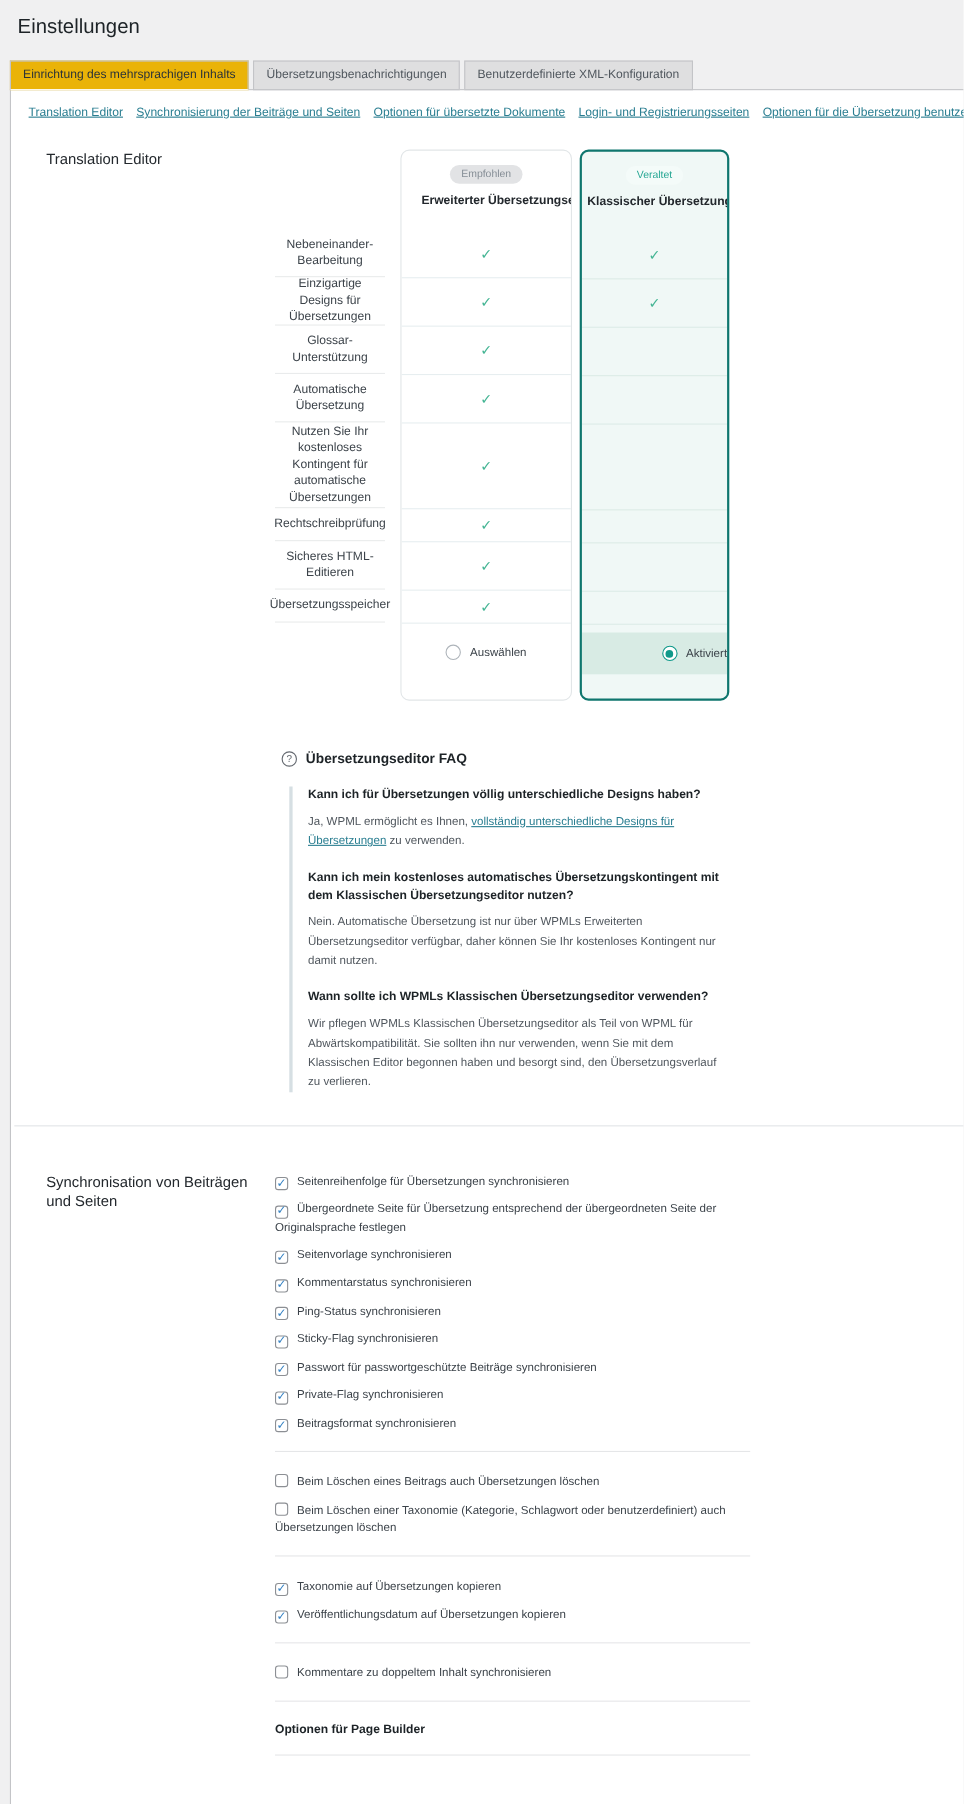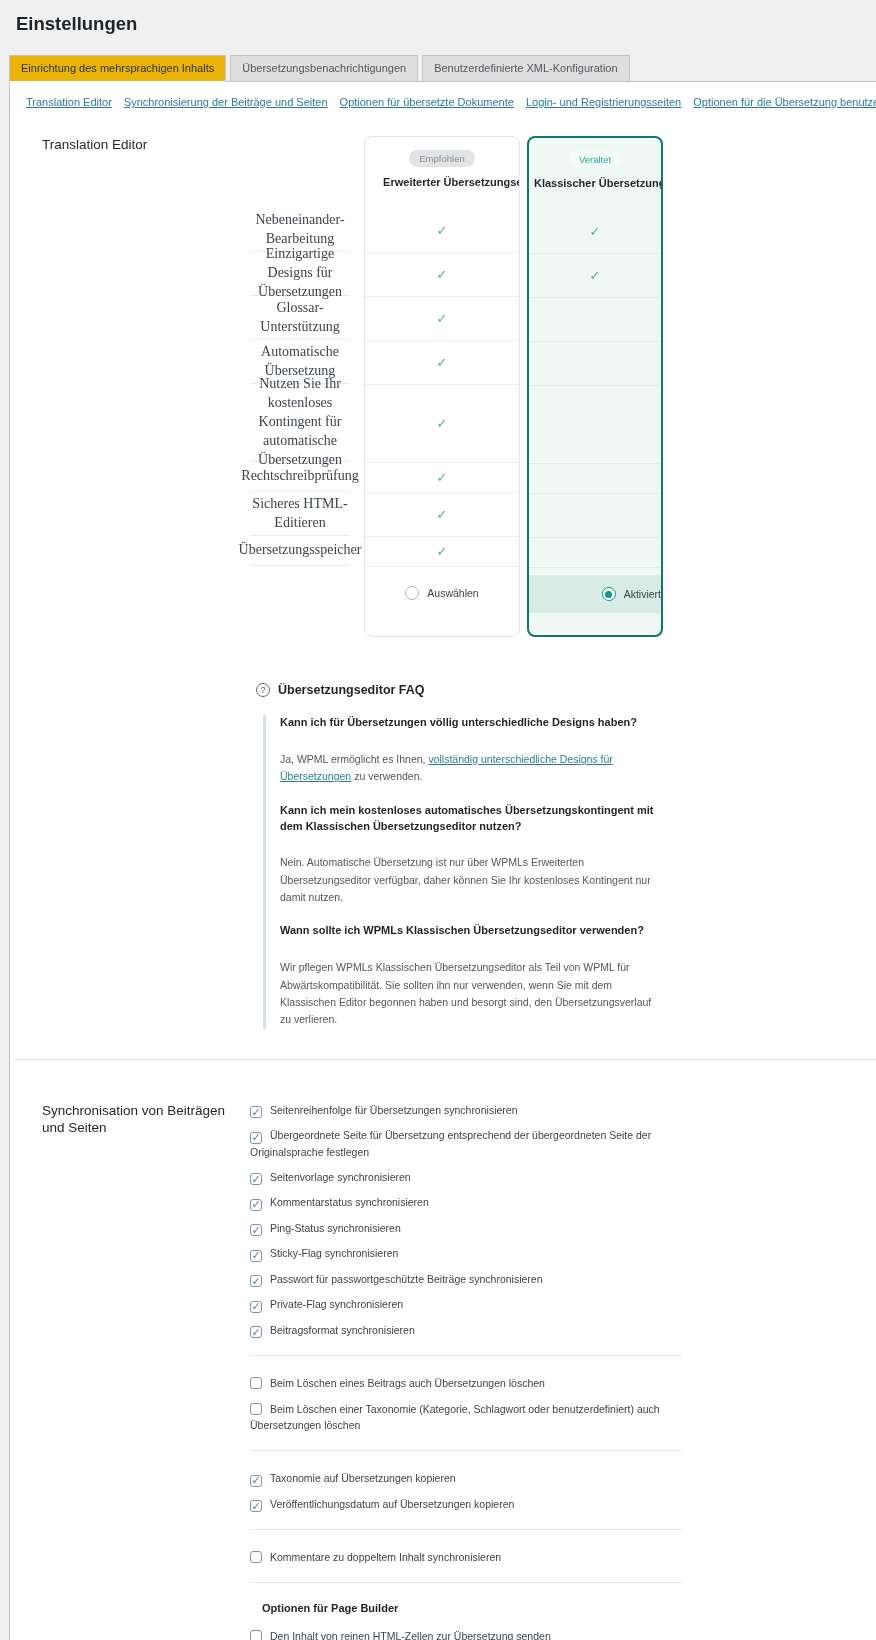--- a/index.html
+++ b/index.html
@@ -13,7 +13,7 @@
   }
   
   .page-title {
-    font-size: 18.5px; font-weight: 700; color: #1d2327;
+    font-size: 18.5px; font-weight: 400; color: #1d2327;
     padding: 13px 16px 20px 16px;
   }
   

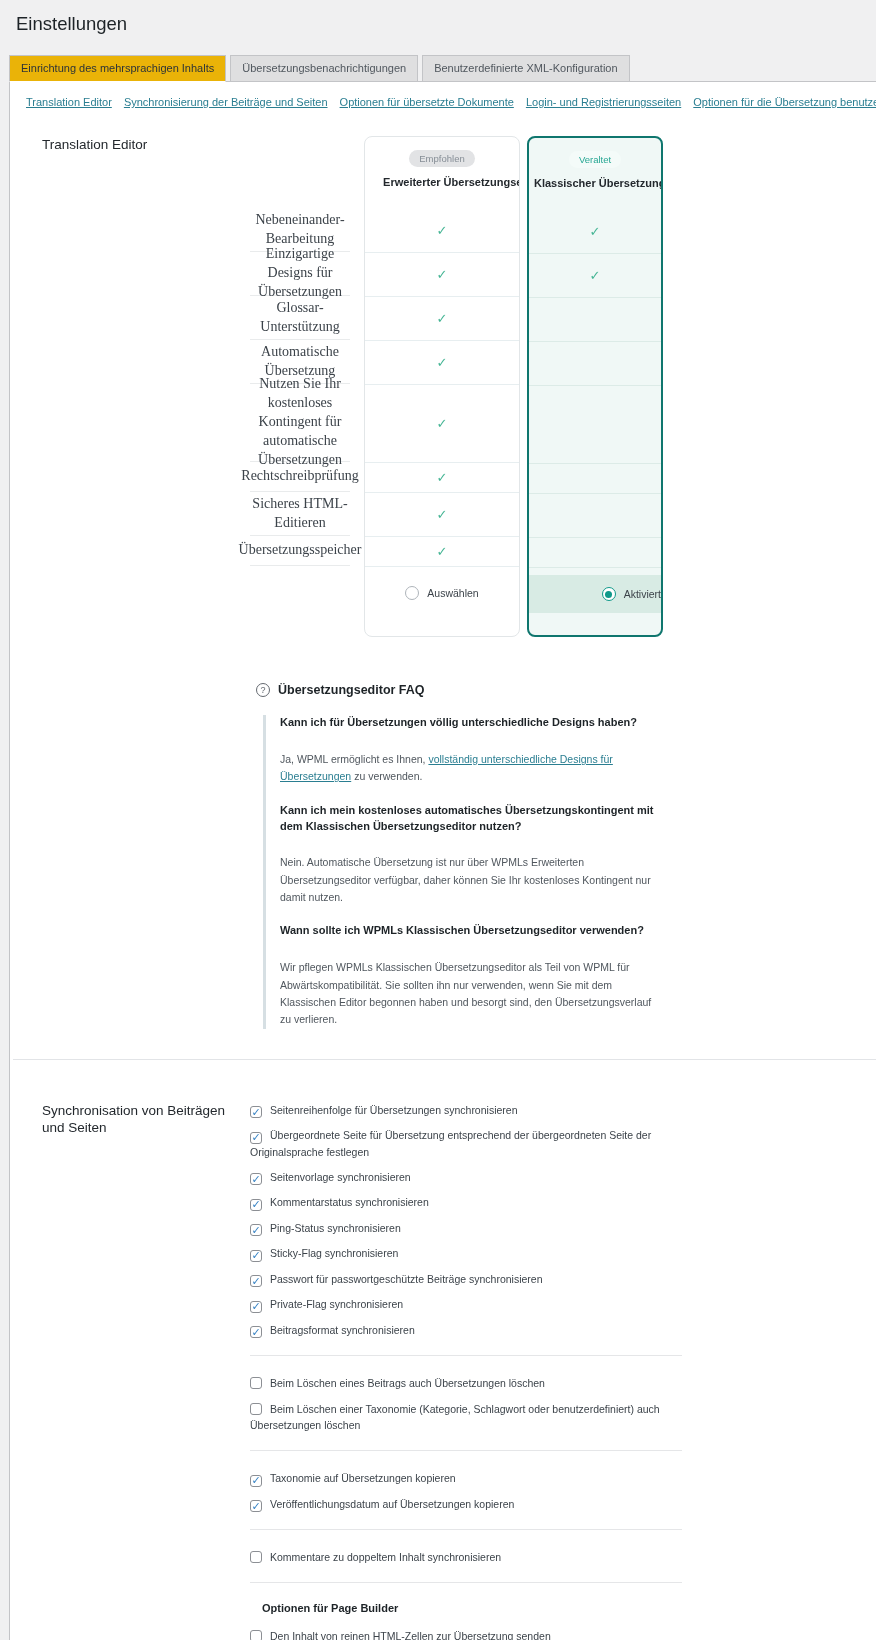--- a/index.html
+++ b/index.html
@@ -41,8 +41,8 @@
   .fspacer { height: 72px; }
   .flabel {
     display: flex; align-items: center; justify-content: center; text-align: center;
-    font-size: 14px; color: #3c434a; line-height: 1.35;
-    border-bottom: 1px solid #e9ebec; padding: 2px 0; font-family: Liberation Serif, serif;
+    font-size: 11px; color: #3c434a; line-height: 1.35;
+    border-bottom: 1px solid #e9ebec; padding: 2px 0;
   }
   .ra { height: 44px; } .rb { height: 78px; } .rc { height: 30px; }
   .card {

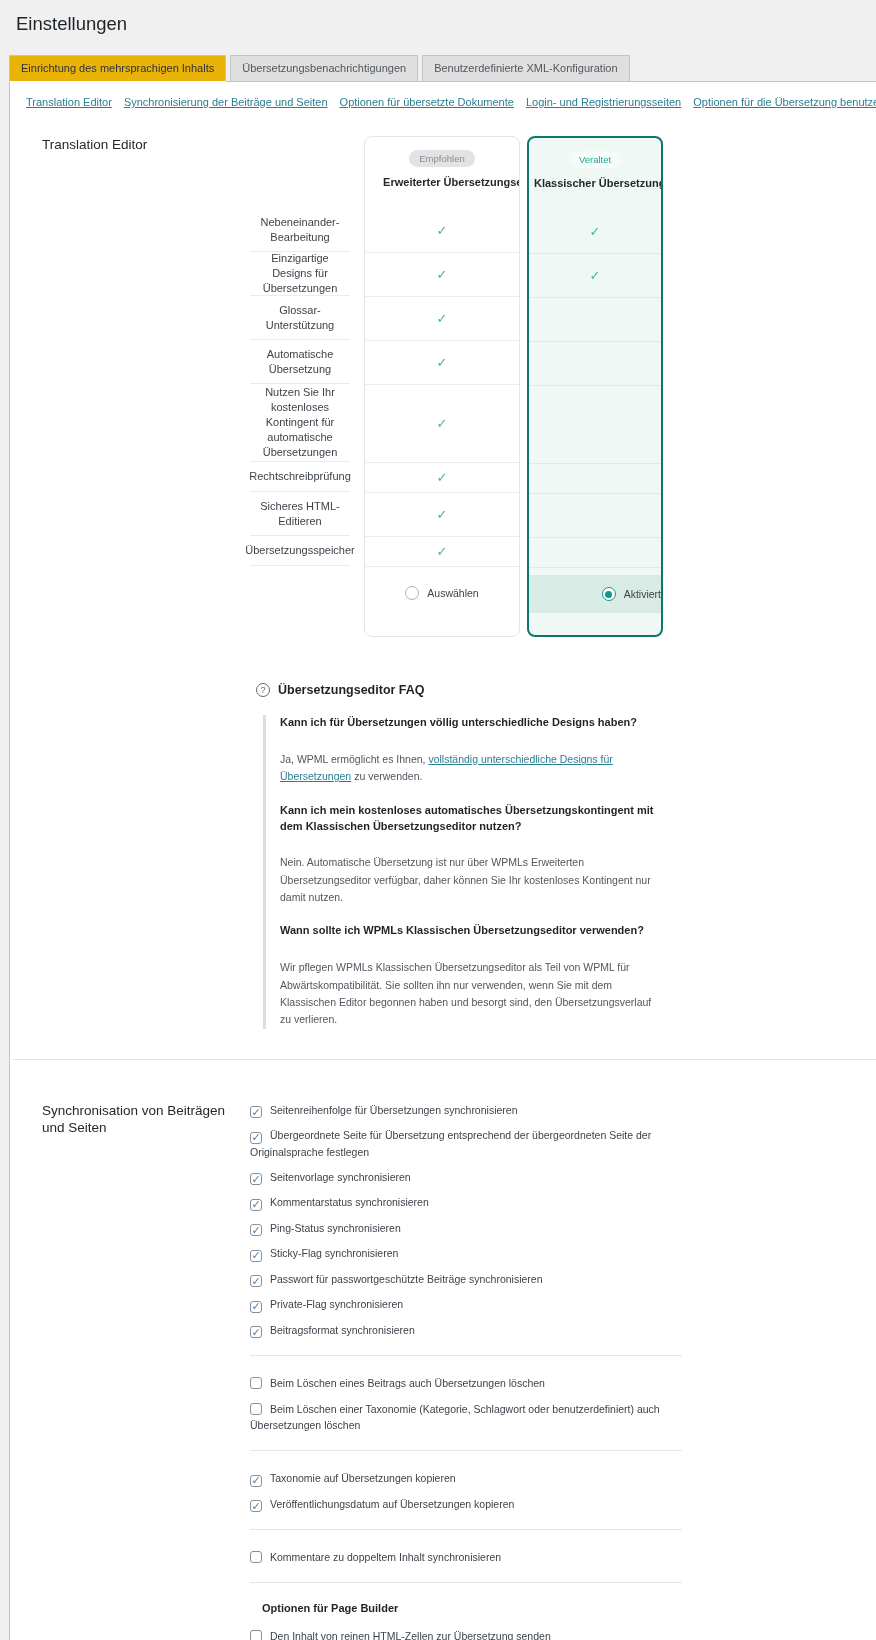--- a/index.html
+++ b/index.html
@@ -89,7 +89,7 @@
   .qa { margin: 18px 0 0 7px; border-left: 3px solid #d6dfe3; padding-left: 14px; width: 400px; }
   .q { font-size: 11px; font-weight: bold; color: #1d2327; line-height: 1.45; margin-top: 17px; }
   .q:first-child { margin-top: 0; }
-  .a { font-size: 10.5px; color: #50575e; line-height: 1.65; margin-top: 20px; }
+  .a { font-size: 10.5px; color: #50575e; line-height: 1.65; margin-top: 8px; }
   .a a { color: #2a7e91; text-decoration: underline; cursor: pointer; }
   
   .wide-div { border: none; border-top: 1px solid #e2e4e7; margin: 30px 0 0 3px; }

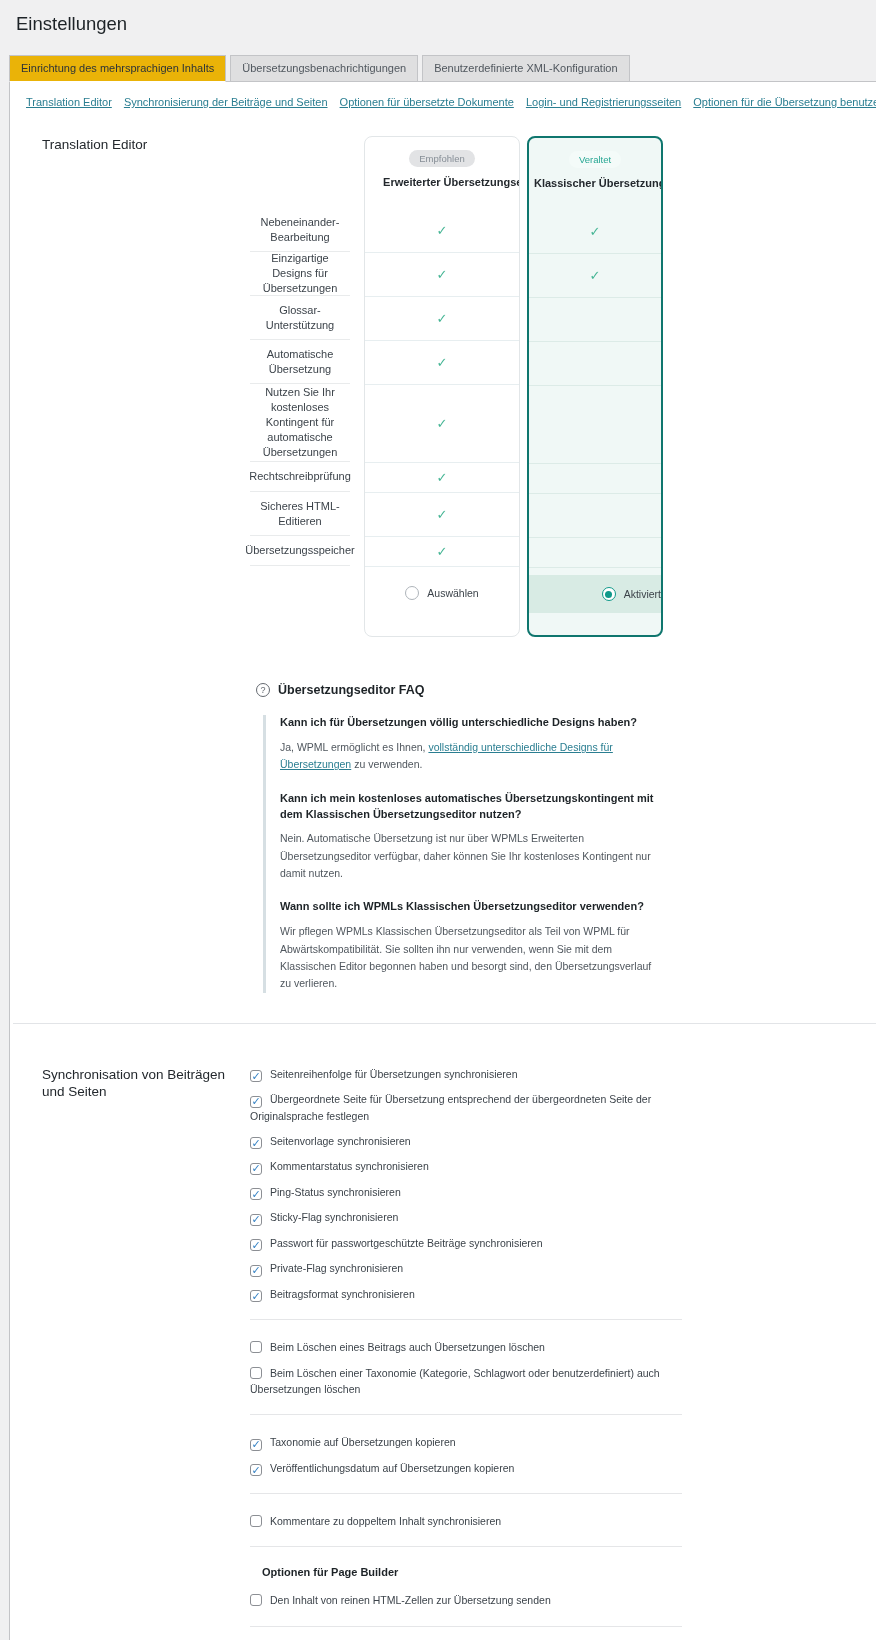--- a/index.html
+++ b/index.html
@@ -104,7 +104,7 @@
   }
   .cbx .glyph { color: #3582c4; font-size: 11px; font-weight: bold; line-height: 1; }
   .gdiv { border: none; border-top: 1px solid #e5e6e8; margin: 17px 0 19px; }
-  .pb-head { font-size: 11px; font-weight: bold; color: #1d2327; margin: 4px 12px 14px; }
+  .pb-head { font-size: 11px; font-weight: bold; color: #1d2327; margin: 4px 0 14px; }
 </style>
 </head>
 <body>

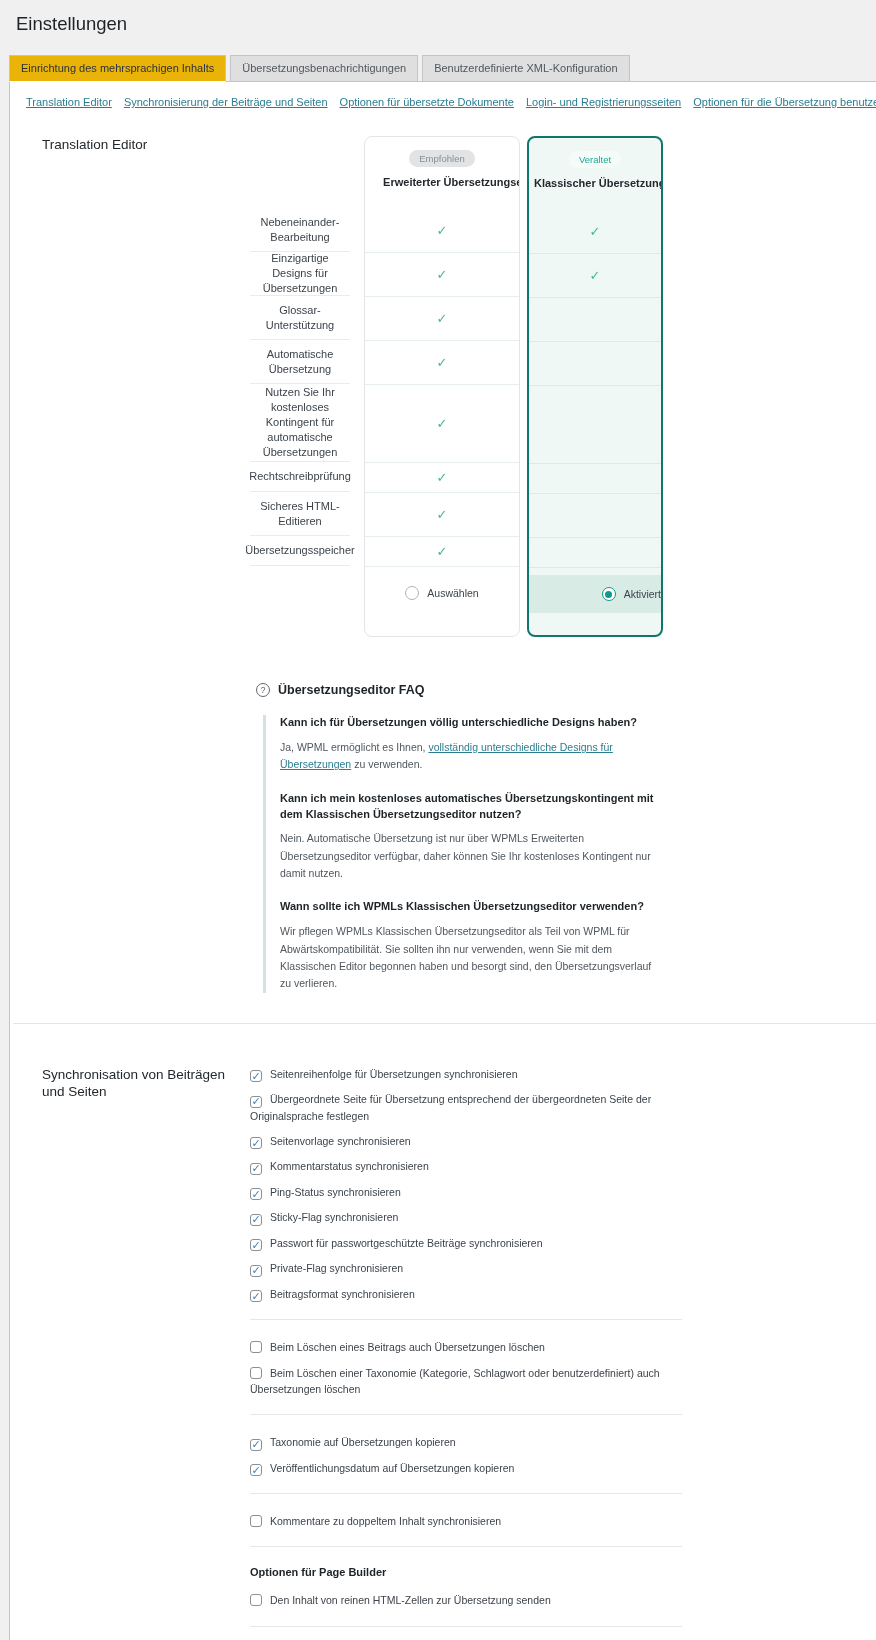--- a/index.html
+++ b/index.html
@@ -276,7 +276,6 @@
       <hr class="gdiv">
 
       <div class="pb-head">Optionen für Page Builder</div>
-      <label class="citem"><span class="cbx"></span><span>Den Inhalt von reinen HTML-Zellen zur Übersetzung senden</span></label>
 
       <hr class="gdiv">
 

